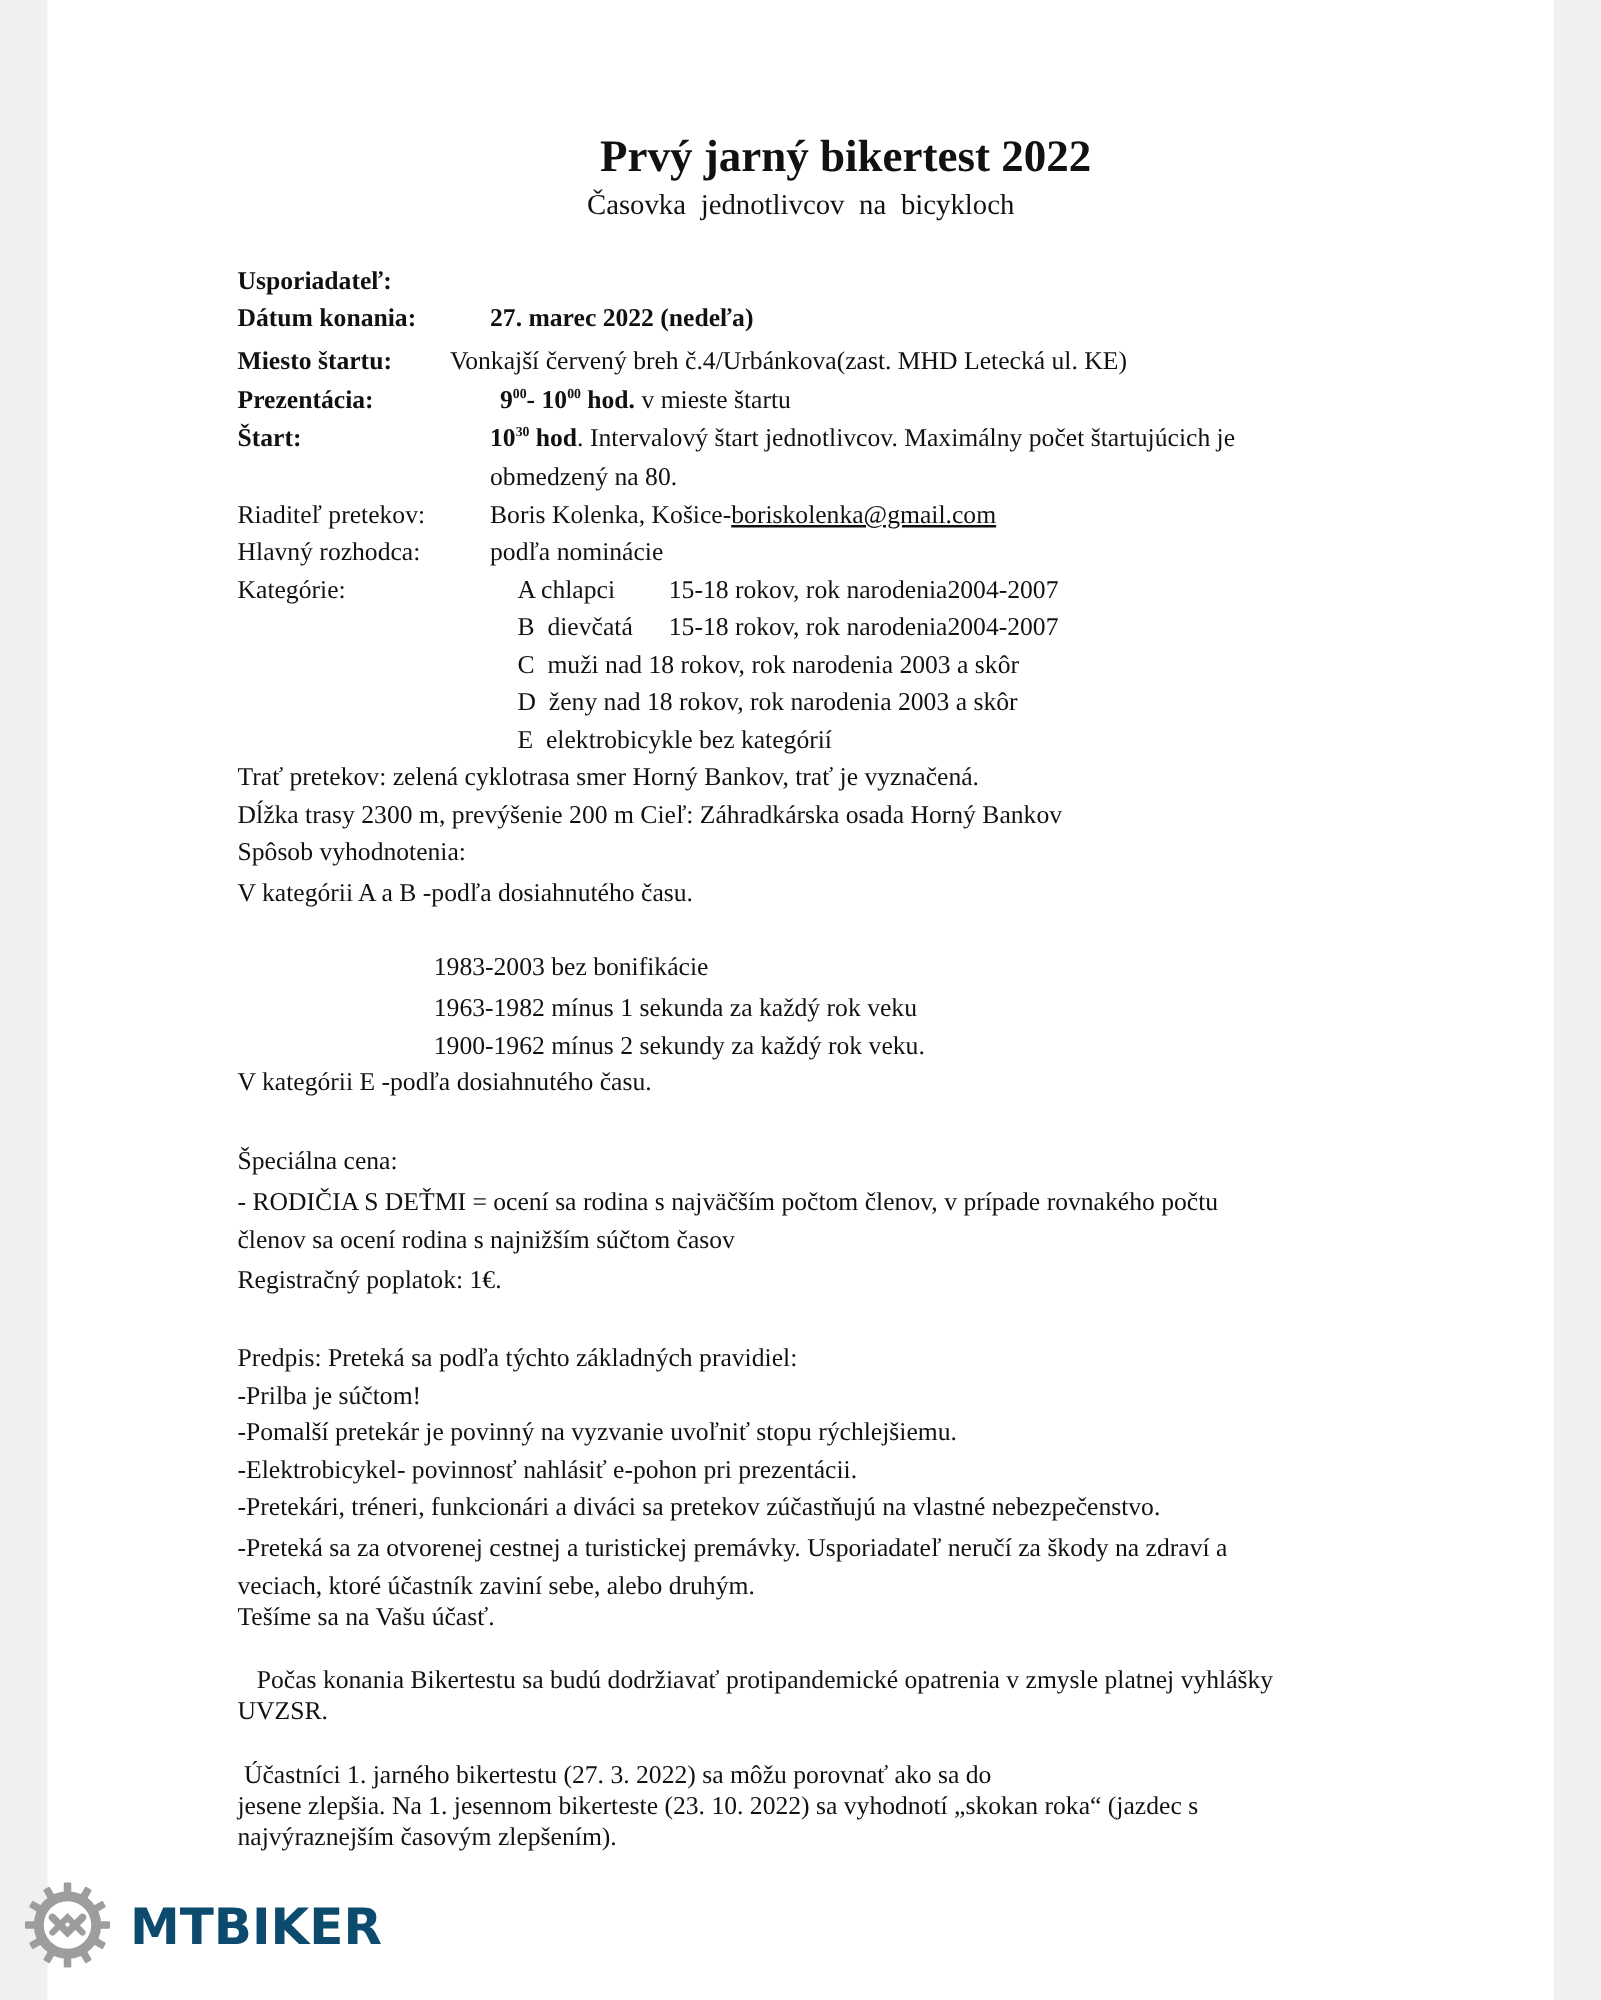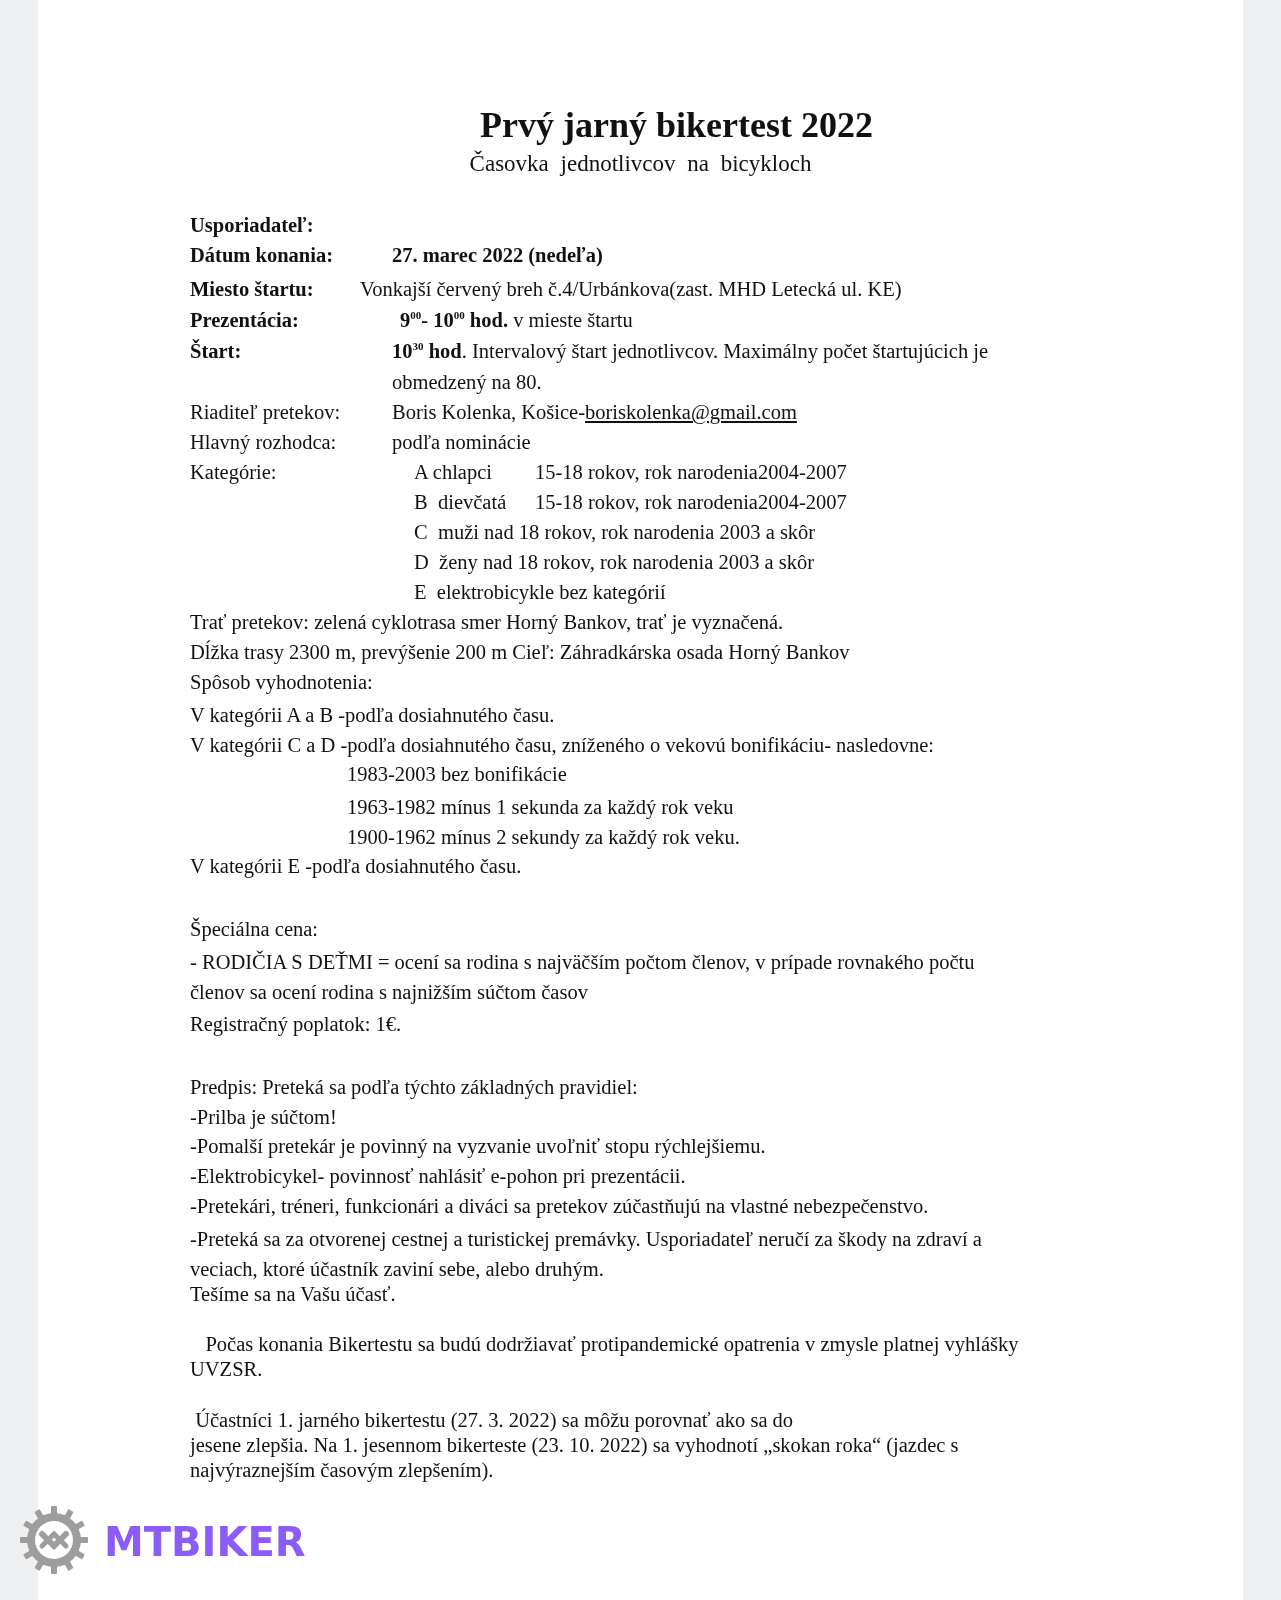--- a/index.html
+++ b/index.html
@@ -83,7 +83,6 @@
   <div class="abs" style="left:152px;top:640px;">Dĺžka trasy 2300 m, prevýšenie 200 m Cieľ: Záhradkárska osada Horný Bankov</div>
   <div class="abs" style="left:152px;top:670px;">Spôsob vyhodnotenia:</div>
   <div class="abs" style="left:152px;top:703px;">V kategórii A a B -podľa dosiahnutého času.</div>
-  <div class="abs" style="left:152px;top:733px;">V kategórii C a D -podľa dosiahnutého času, zníženého o vekovú bonifikáciu- nasledovne:</div>
   <div class="abs" style="left:309px;top:762px;">1983-2003 bez bonifikácie</div>
   <div class="abs" style="left:309px;top:795px;">1963-1982 mínus 1 sekunda za každý rok veku</div>
   <div class="abs" style="left:309px;top:825px;">1900-1962 mínus 2 sekundy za každý rok veku.</div>

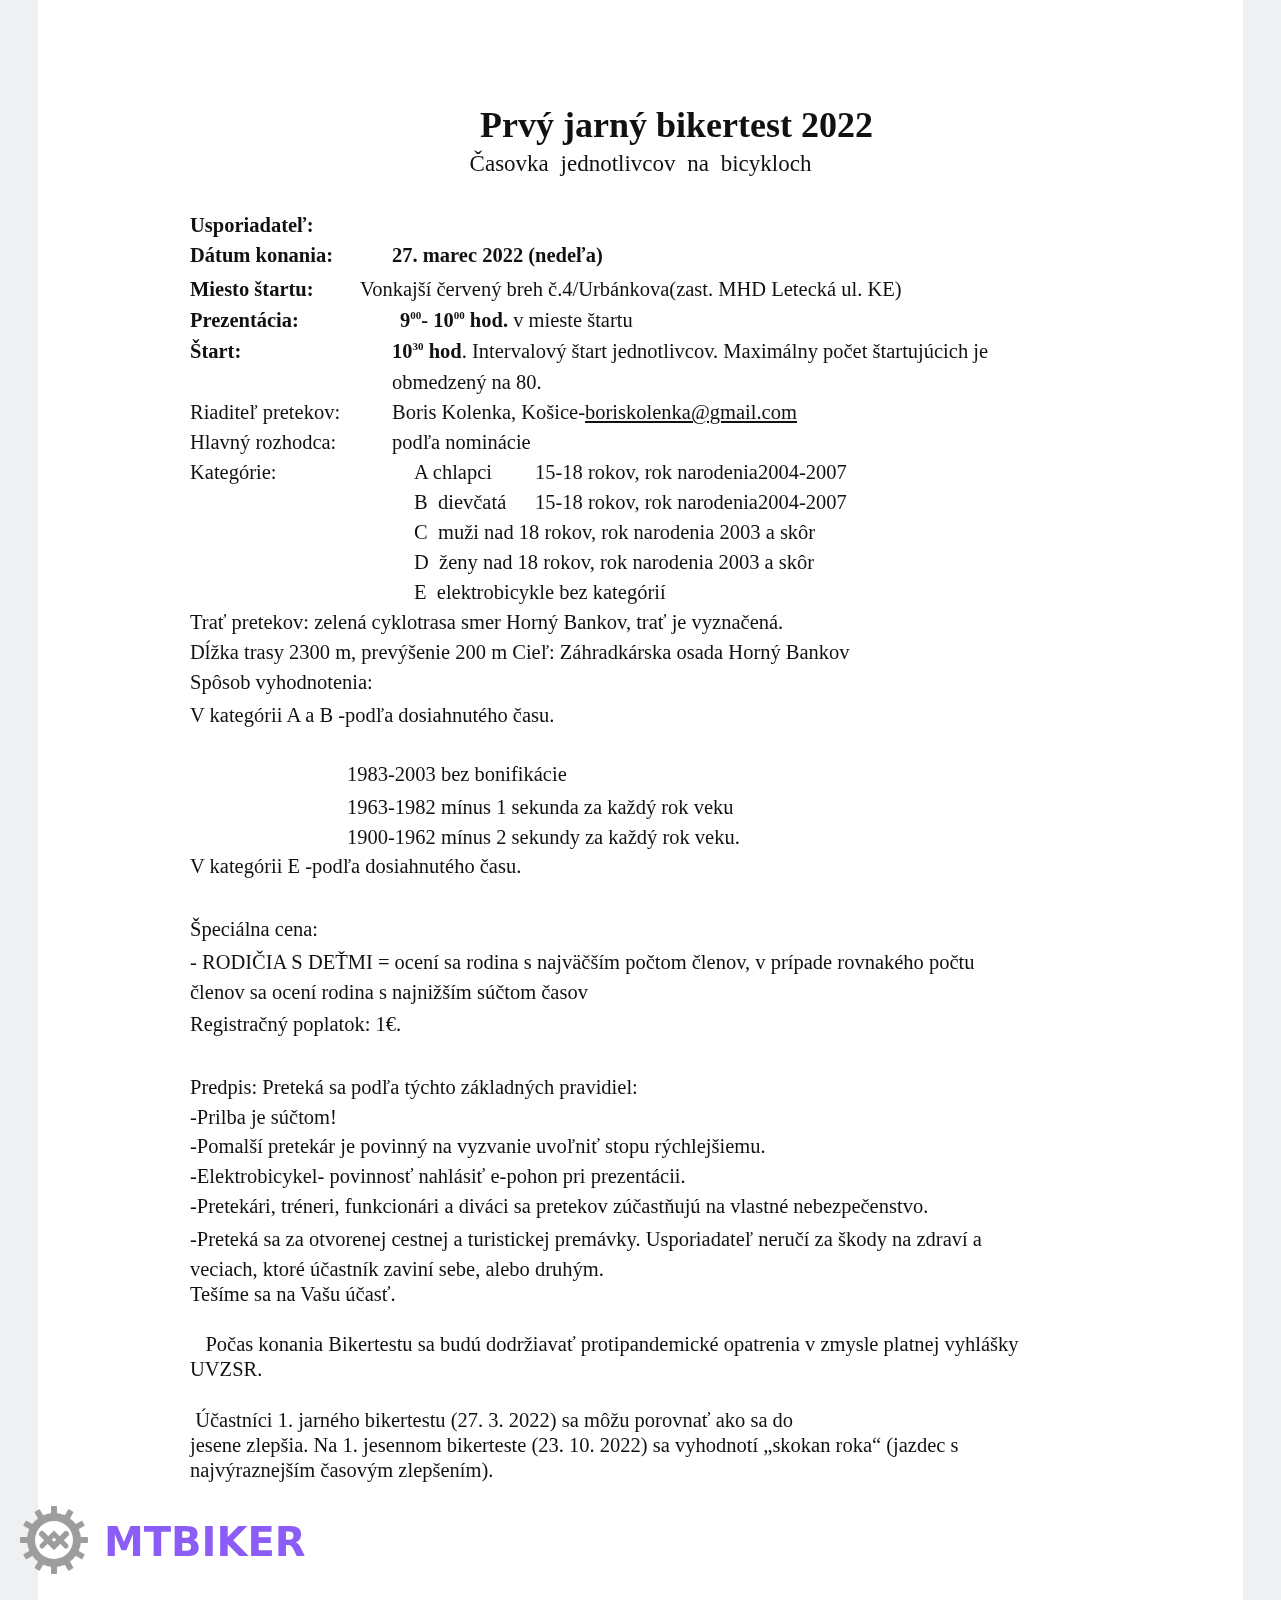--- a/index.html
+++ b/index.html
@@ -33,7 +33,7 @@
   }
   .wm-text {
     font-family: "DejaVu Sans", sans-serif; font-weight: bold;
-    font-size: 40px; letter-spacing: 0px; color: #8b5cf6;
+    font-size: 40px; letter-spacing: 0px; color: #0c4a6e;
   }
 </style>
 </head>

